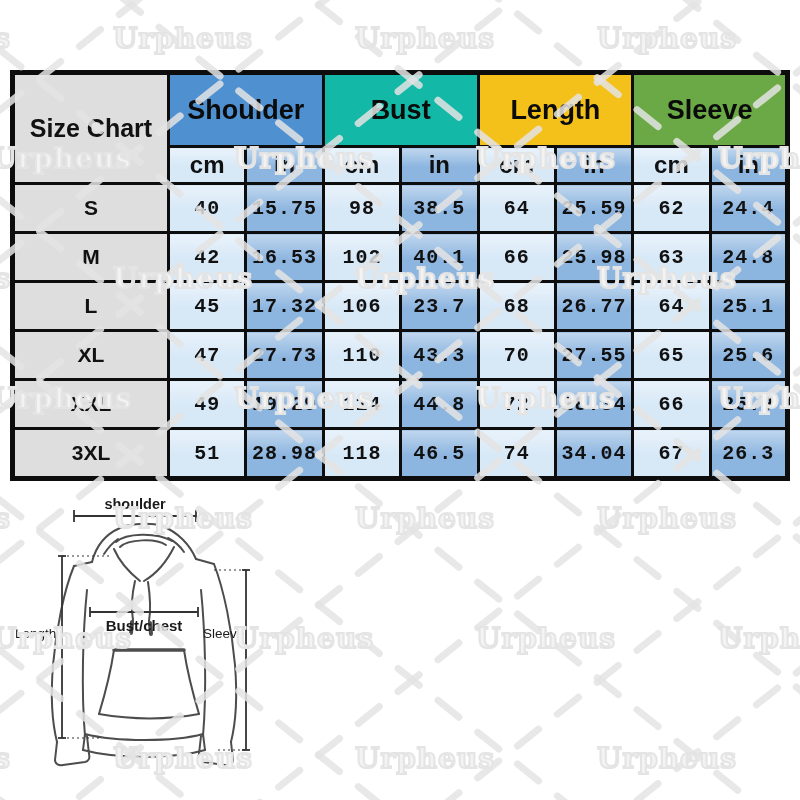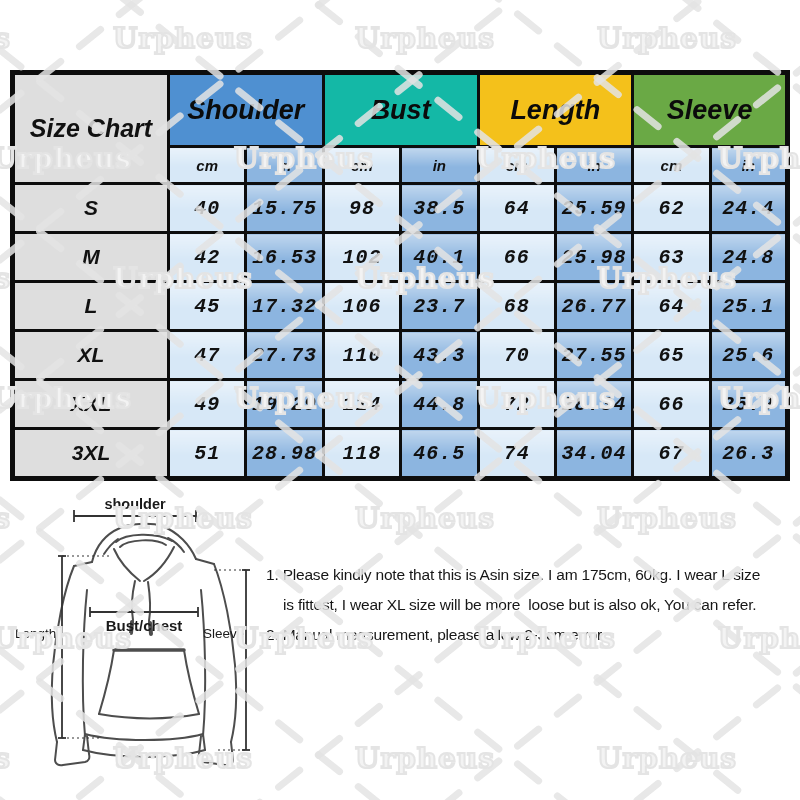--- a/index.html
+++ b/index.html
@@ -9,7 +9,7 @@
   
   table.size-table{position:absolute;left:10px;top:70px;width:780px;
     border-collapse:collapse;table-layout:fixed;z-index:2;
-    border:5px solid var(--border,#0d0d0d);font-style:italic;}
+    border:5px solid var(--border,#0d0d0d);}
   table.size-table th,table.size-table td{
     border:3px solid var(--border,#0d0d0d);text-align:center;vertical-align:middle;padding:0;}
   th.corner{background:var(--size-cell,#dedede);font-size:25px;font-weight:600;width:152px;}

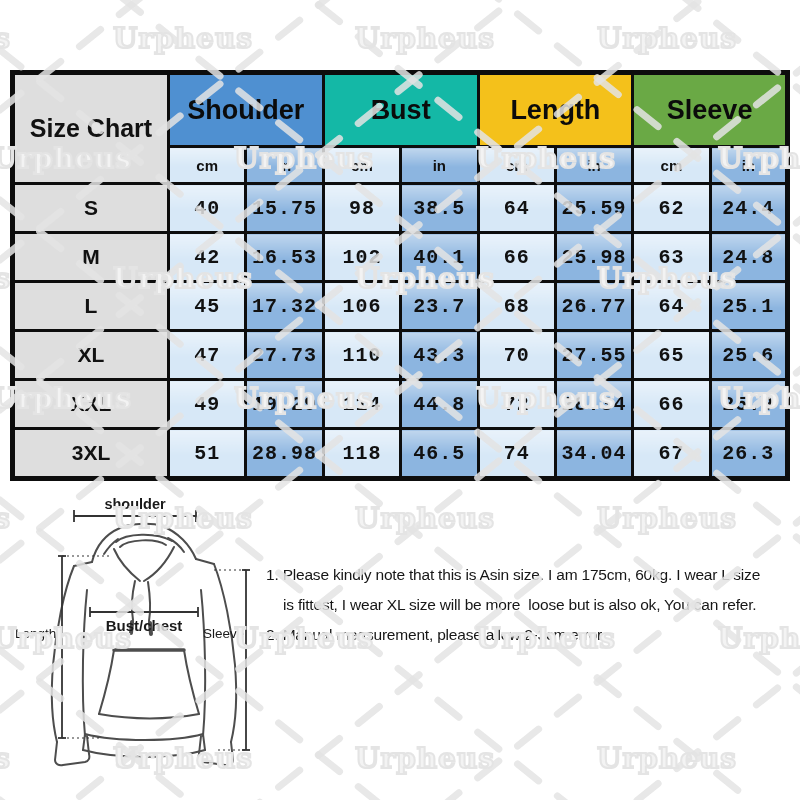--- a/index.html
+++ b/index.html
@@ -14,7 +14,7 @@
     border:3px solid var(--border,#0d0d0d);text-align:center;vertical-align:middle;padding:0;}
   th.corner{background:var(--size-cell,#dedede);font-size:25px;font-weight:600;width:152px;}
   th.group{height:70px;font-size:27px;font-weight:bold;color:#0b0b0b;}
-  tr.units th{height:34px;font-size:15px;font-weight:bold;}
+  tr.units th{height:34px;font-size:24px;font-weight:bold;}
   tbody td{height:46px;}
   td.size{background:var(--size-cell,#dedede);font-size:21px;font-weight:bold;}
   .cm{background:var(--cm-cell,#d7e8f7);}

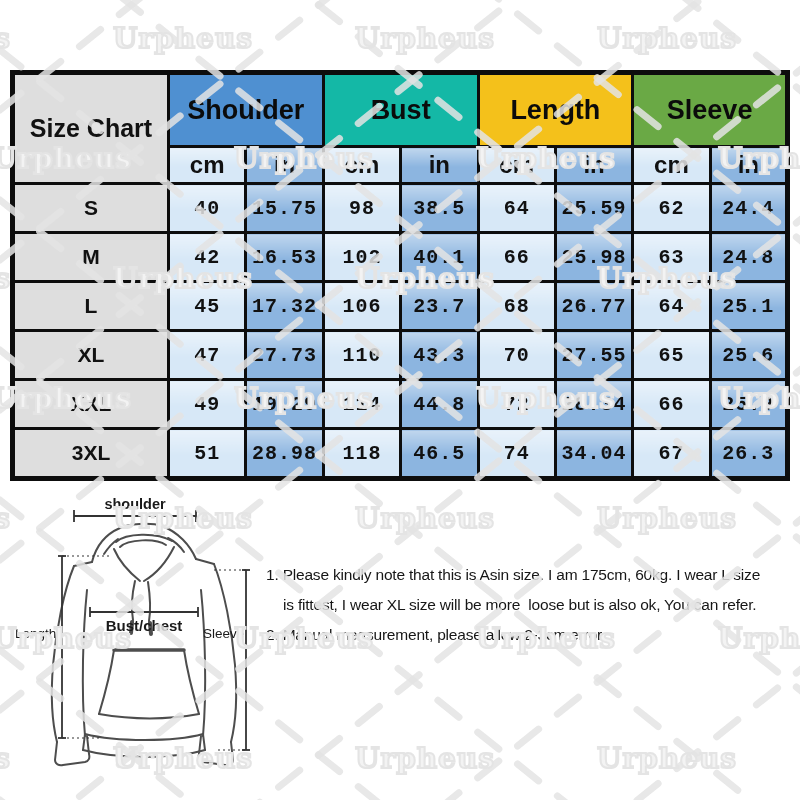--- a/index.html
+++ b/index.html
@@ -209,11 +209,6 @@
     </svg>
   </div>
 
-  <div class="notes">
-    <div class="line">1. Please kindly note that this is Asin size. I am 175cm, 60kg. I wear L size</div>
-    <div class="line indent">is fittest, I wear XL size will be more  loose but is also ok, You can refer.</div>
-    <div class="line">2. Manual measurement, please allow 2-3cm error.</div>
-  </div>
 
   <svg class="wm-lines" width="800" height="800">
       <line x1="-40" y1="-732" x2="840" y2="-28" stroke="#e4e4e4" stroke-width="7" stroke-dasharray="27 24" stroke-linecap="round" opacity="0.85"></line>

